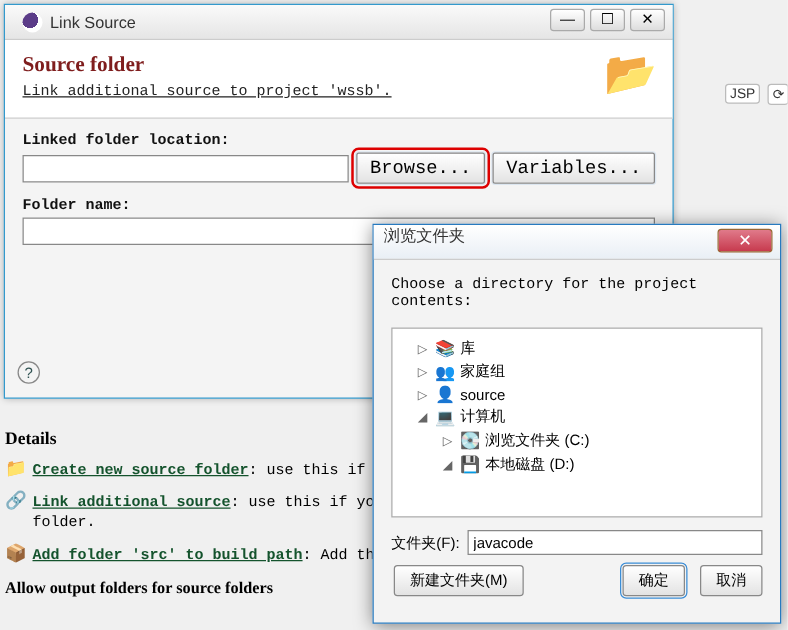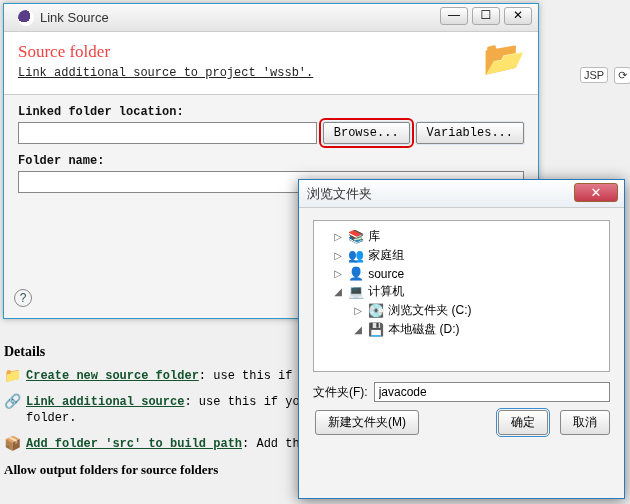--- a/index.html
+++ b/index.html
@@ -17,7 +17,7 @@
   .winbtns { position:absolute; right:6px; top:3px; display:flex; gap:4px;}
   .winbtn { width:28px; height:18px; border:1px solid #aaa; border-radius:3px; background:linear-gradient(#fff,#ddd); font-size:12px; line-height:14px; text-align:center; cursor:default;}
   .d1-header { background:#fff; padding:10px 14px 14px 14px; border-bottom:1px solid #ccc; position:relative; min-height:58px;}
-  .d1-header h2 { font-family:"Comic Sans MS",cursive; font-weight:normal; font-size:17px; color:#ef4444; }
+  .d1-header h2 { font-family:"Comic Sans MS",cursive; font-weight:bold; font-size:17px; color:#7f1d1d; }
   .d1-header .sub { font-family:"Courier New",monospace; font-size:12px; margin-top:4px; color:#222;text-decoration:underline;}
   .folder-art { position:absolute; right:12px; top:6px; font-size:34px;}
   .d1-body { padding:10px 14px; }

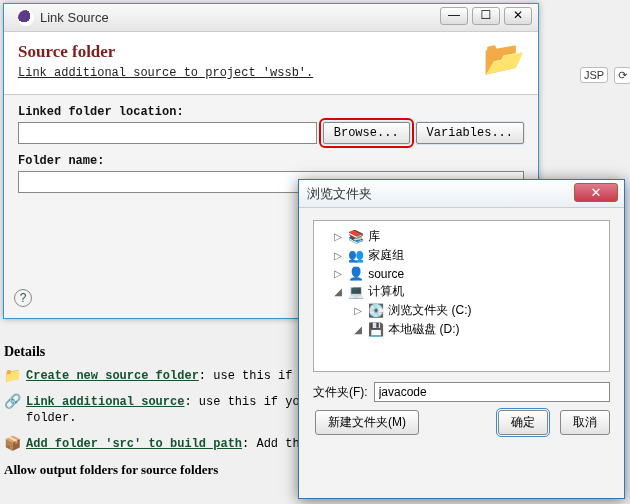--- a/index.html
+++ b/index.html
@@ -25,7 +25,7 @@
   .row { display:flex; gap:6px; align-items:center; margin-bottom:10px;}
   .textbox { flex:1; border:1px solid #888; background:#fff; height:22px; padding:2px 4px;}
   .fullbox { width:100%; border:1px solid #888; background:#fff; height:22px; padding:2px 4px; margin-bottom:12px;}
-  .btn { border:1px solid #888; background:linear-gradient(#fff,#e3e3e3); font-family:"Courier New",monospace; font-size:12px; padding:3px 10px; border-radius:2px; box-shadow:0 0 0 1px #dce6f0; cursor:pointer;}
+  .btn { border:1px solid #888; background:linear-gradient(#fff,#e3e3e3); font-family:"Courier New",monospace; font-size:15px; padding:3px 10px; border-radius:2px; box-shadow:0 0 0 1px #dce6f0; cursor:pointer;}
   .browse-hi { outline:2px solid #d00; outline-offset:2px;}
   .d1-footer { position:absolute; bottom:8px; left:10px; right:10px; display:flex; align-items:center; gap:8px;}
   .helpico { width:18px; height:18px; border:1px solid #888; border-radius:50%; text-align:center; line-height:16px; font-size:12px; color:#355; cursor:pointer;}

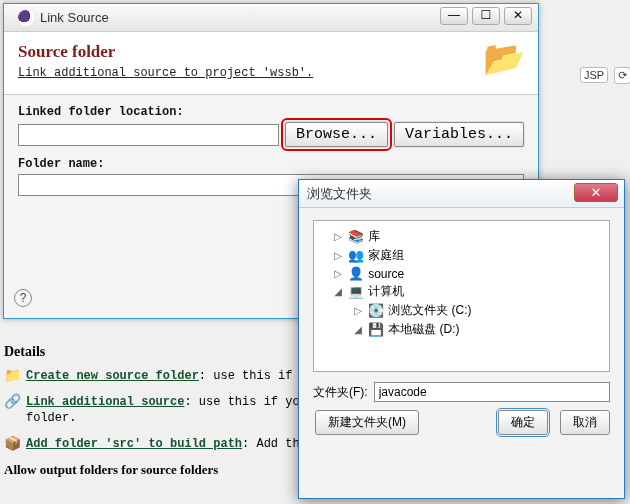--- a/index.html
+++ b/index.html
@@ -42,7 +42,7 @@
 
   
   .dialog2 { position:absolute; left:298px; top:179px; width:327px; height:320px; border:1px solid #277abf; background:#f3f3f3; box-shadow:0 2px 14px rgba(0,0,0,0.5);}
-  .d2-title { height:28px; background:linear-gradient(#fff,#e9eff5); border-bottom:1px solid #ccc; display:flex; align-items:center; padding:0 8px; position:relative;}
+  .d2-title { height:28px; background:linear-gradient(#fff,#e9eff5); border-bottom:1px solid #ccc; display:flex; padding:0 8px; position:relative;}
   .d2-title .tt { font-size:13px; color:#333;}
   .closebtn { position:absolute; right:6px; top:3px; width:44px; height:19px; background:linear-gradient(#e07a8a,#c73a4e); border:1px solid #963; border-radius:3px; color:#fff; text-align:center; font-size:13px; line-height:17px; cursor:pointer;}
   .d2-body { padding:12px 14px 8px 14px;}

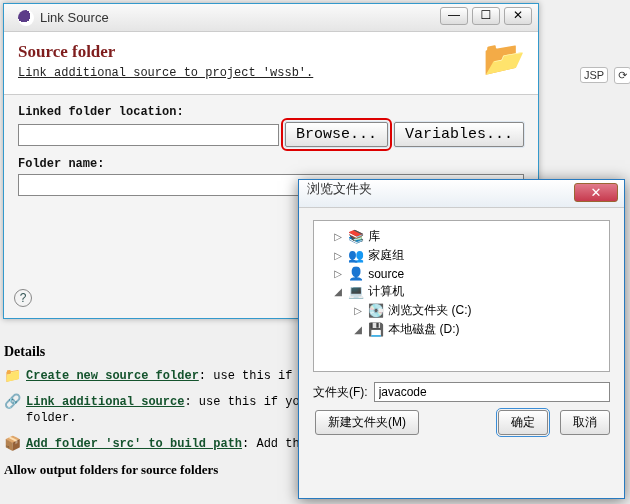--- a/index.html
+++ b/index.html
@@ -126,6 +126,7 @@
     <div class="closebtn">✕</div>
   </div>
   <div class="d2-body">
+    <div class="prompt">Choose a directory for the project contents:</div>
     <div class="tree">
       <div class="tnode ind1">
           <span class="tri">▷</span>

